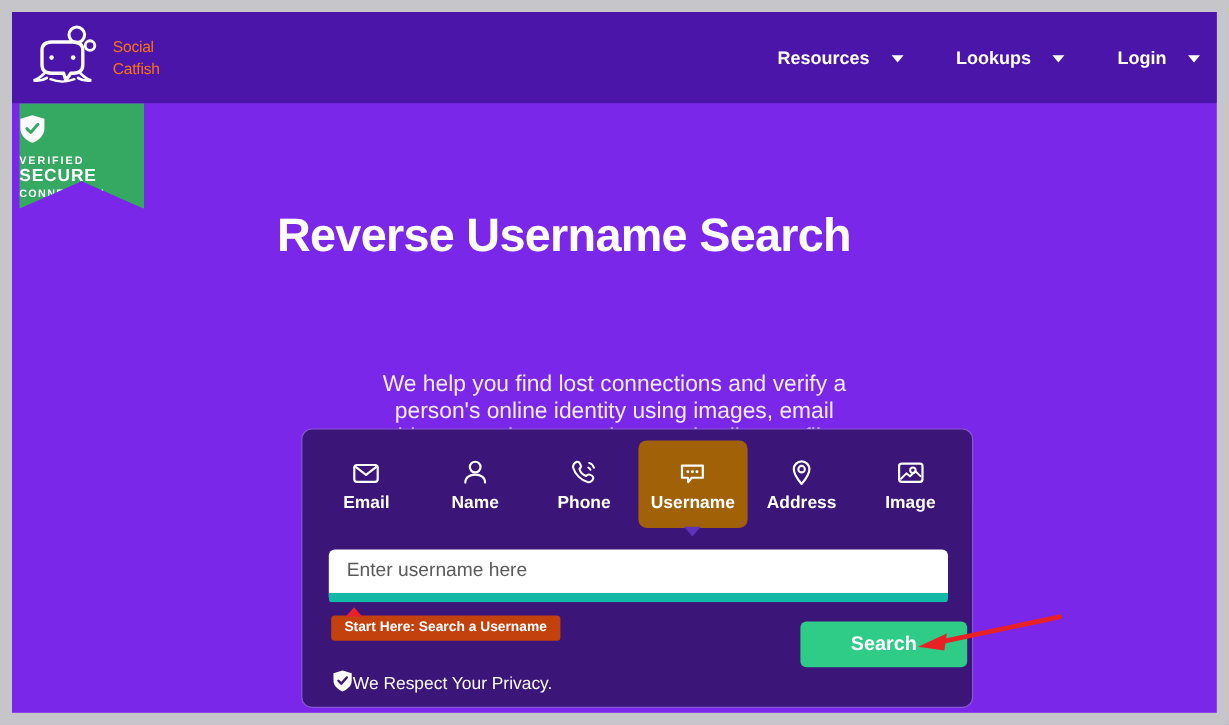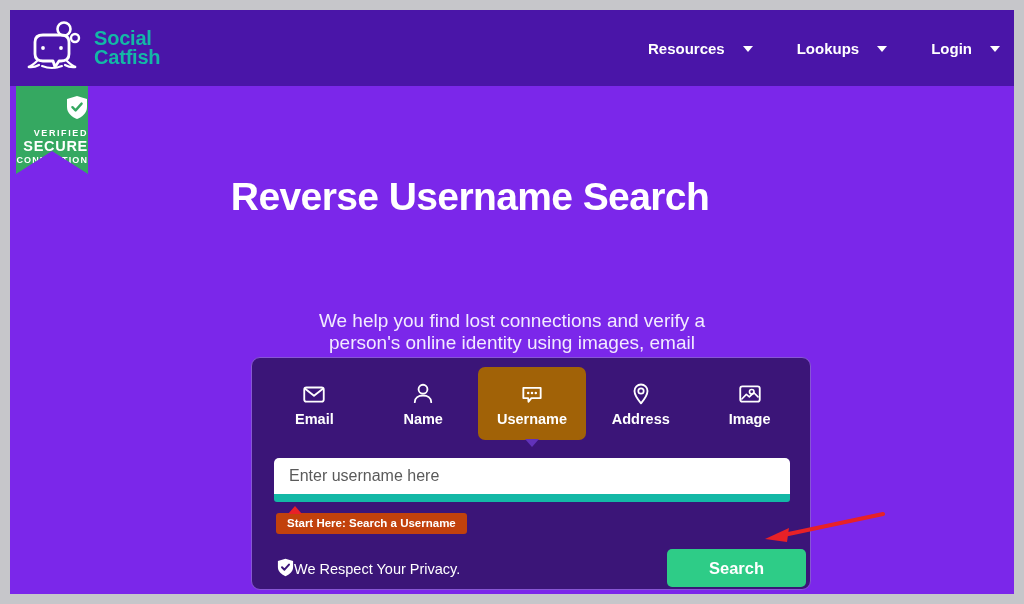--- a/index.html
+++ b/index.html
@@ -43,9 +43,9 @@
   }
   .logo-mark { width: 62px; height: 56px; display:block; }
   .logo-text {
-    color: #14b8a6;
-    font-size: 20px;
-    font-weight: bold;
+    color: #f97316;
+    font-size: 13px;
+    font-weight: normal;
     line-height: 19px;
     letter-spacing: -0.2px;
   }

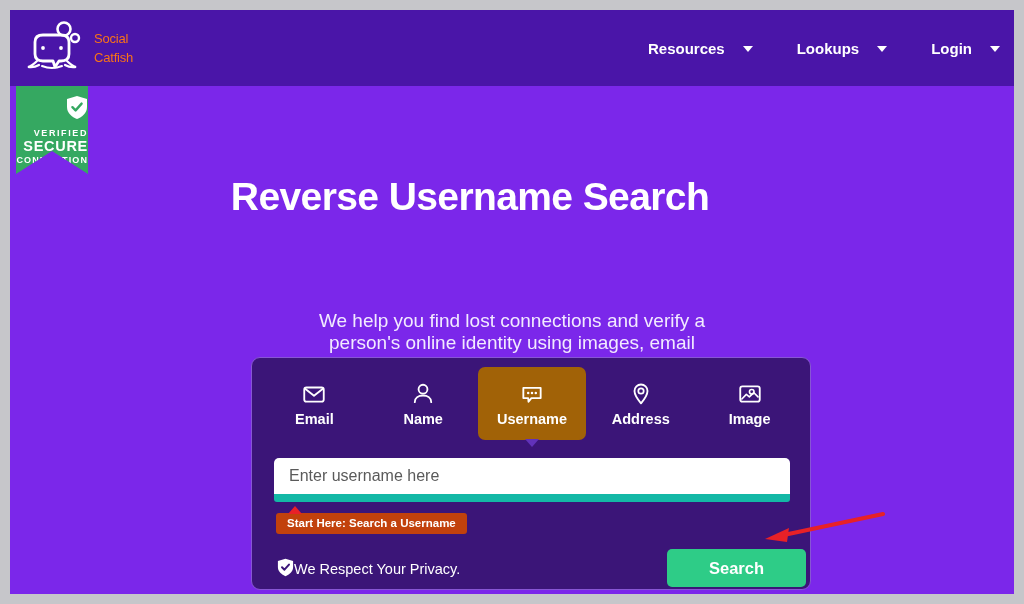--- a/index.html
+++ b/index.html
@@ -80,11 +80,11 @@
     position: absolute;
     left: 6px;
     top: 76px;
-    width: 72px;
+    width: 104px;
     height: 88px;
     background: #35a861;
     clip-path: polygon(0 0, 100% 0, 100% 100%, 50% 74%, 0 100%);
-    text-align: right;
+    text-align: left;
     color: #ffffff;
   }
   .secure-shield { margin-top: 9px; }

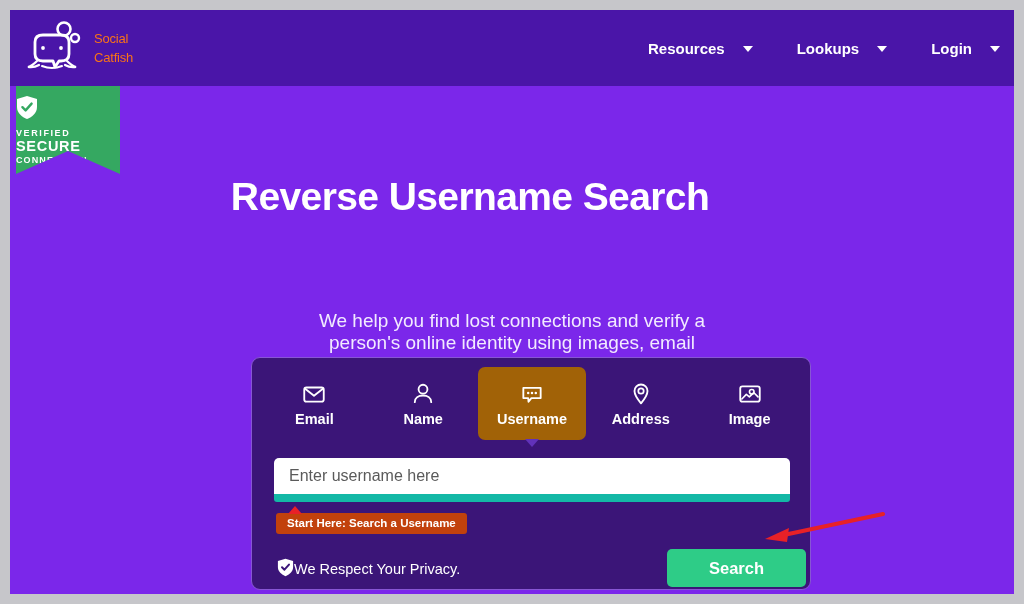--- a/index.html
+++ b/index.html
@@ -339,6 +339,16 @@
         <span class="tab-label">Name</span>
       </div>
 
+      <div class="tab">
+        <svg width="26" height="26" viewBox="0 0 24 24">
+          <path d="M6.2 3.6 C8 3.2 8.6 4.6 9.2 6.3 C9.7 7.7 9.2 8.2 8.2 9 C8.8 11.3 11 13.6 13.4 14.4
+                   C14.2 13.4 14.7 12.9 16.1 13.4 C17.8 14 19.2 14.6 18.8 16.4 C18.4 18.3 16.3 19.6 14.4 19.1
+                   C9.6 17.9 4.6 12.9 3.4 8.1 C2.9 6.2 4.3 4 6.2 3.6 Z" fill="none" stroke="#fff" stroke-width="1.6" stroke-linejoin="round"></path>
+          <path d="M15.6 4.4 C17.4 5 18.8 6.4 19.4 8.2" fill="none" stroke="#fff" stroke-width="1.5" stroke-linecap="round"></path>
+          <path d="M15 8 C15.8 8.3 16.4 8.9 16.7 9.7" fill="none" stroke="#fff" stroke-width="1.5" stroke-linecap="round"></path>
+        </svg>
+        <span class="tab-label">Phone</span>
+      </div>
 
       <div class="tab active">
         <svg width="26" height="26" viewBox="0 0 24 24">

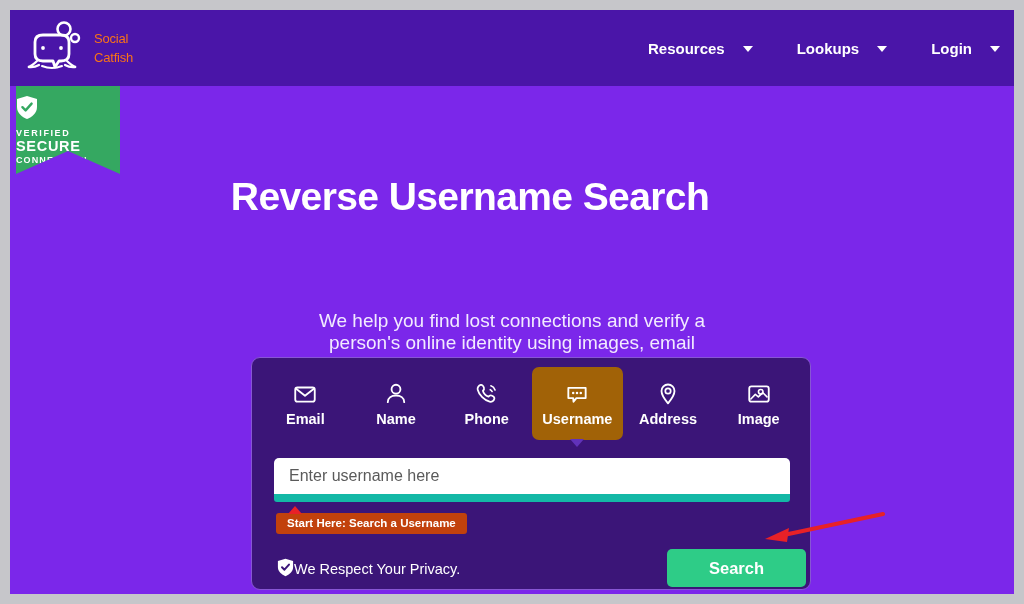--- a/index.html
+++ b/index.html
@@ -241,7 +241,6 @@
     border-radius: 5px;
     cursor: pointer;
     font-family: "Liberation Sans", sans-serif;
-    margin-top: 31px;
   }
 
   .privacy {

